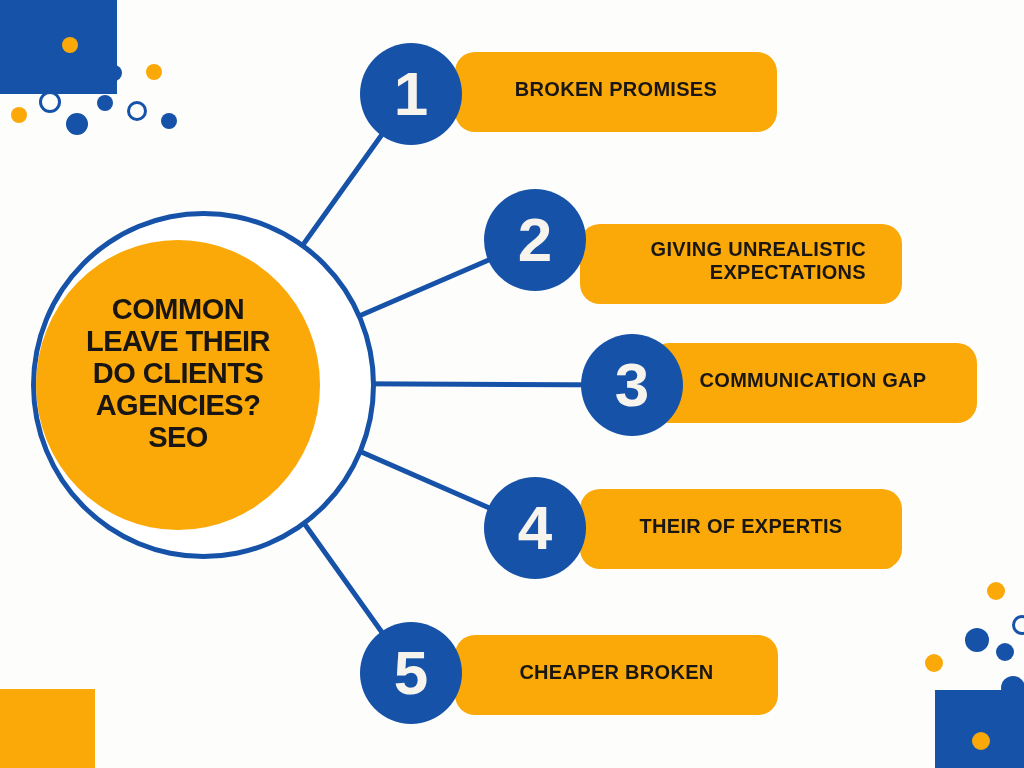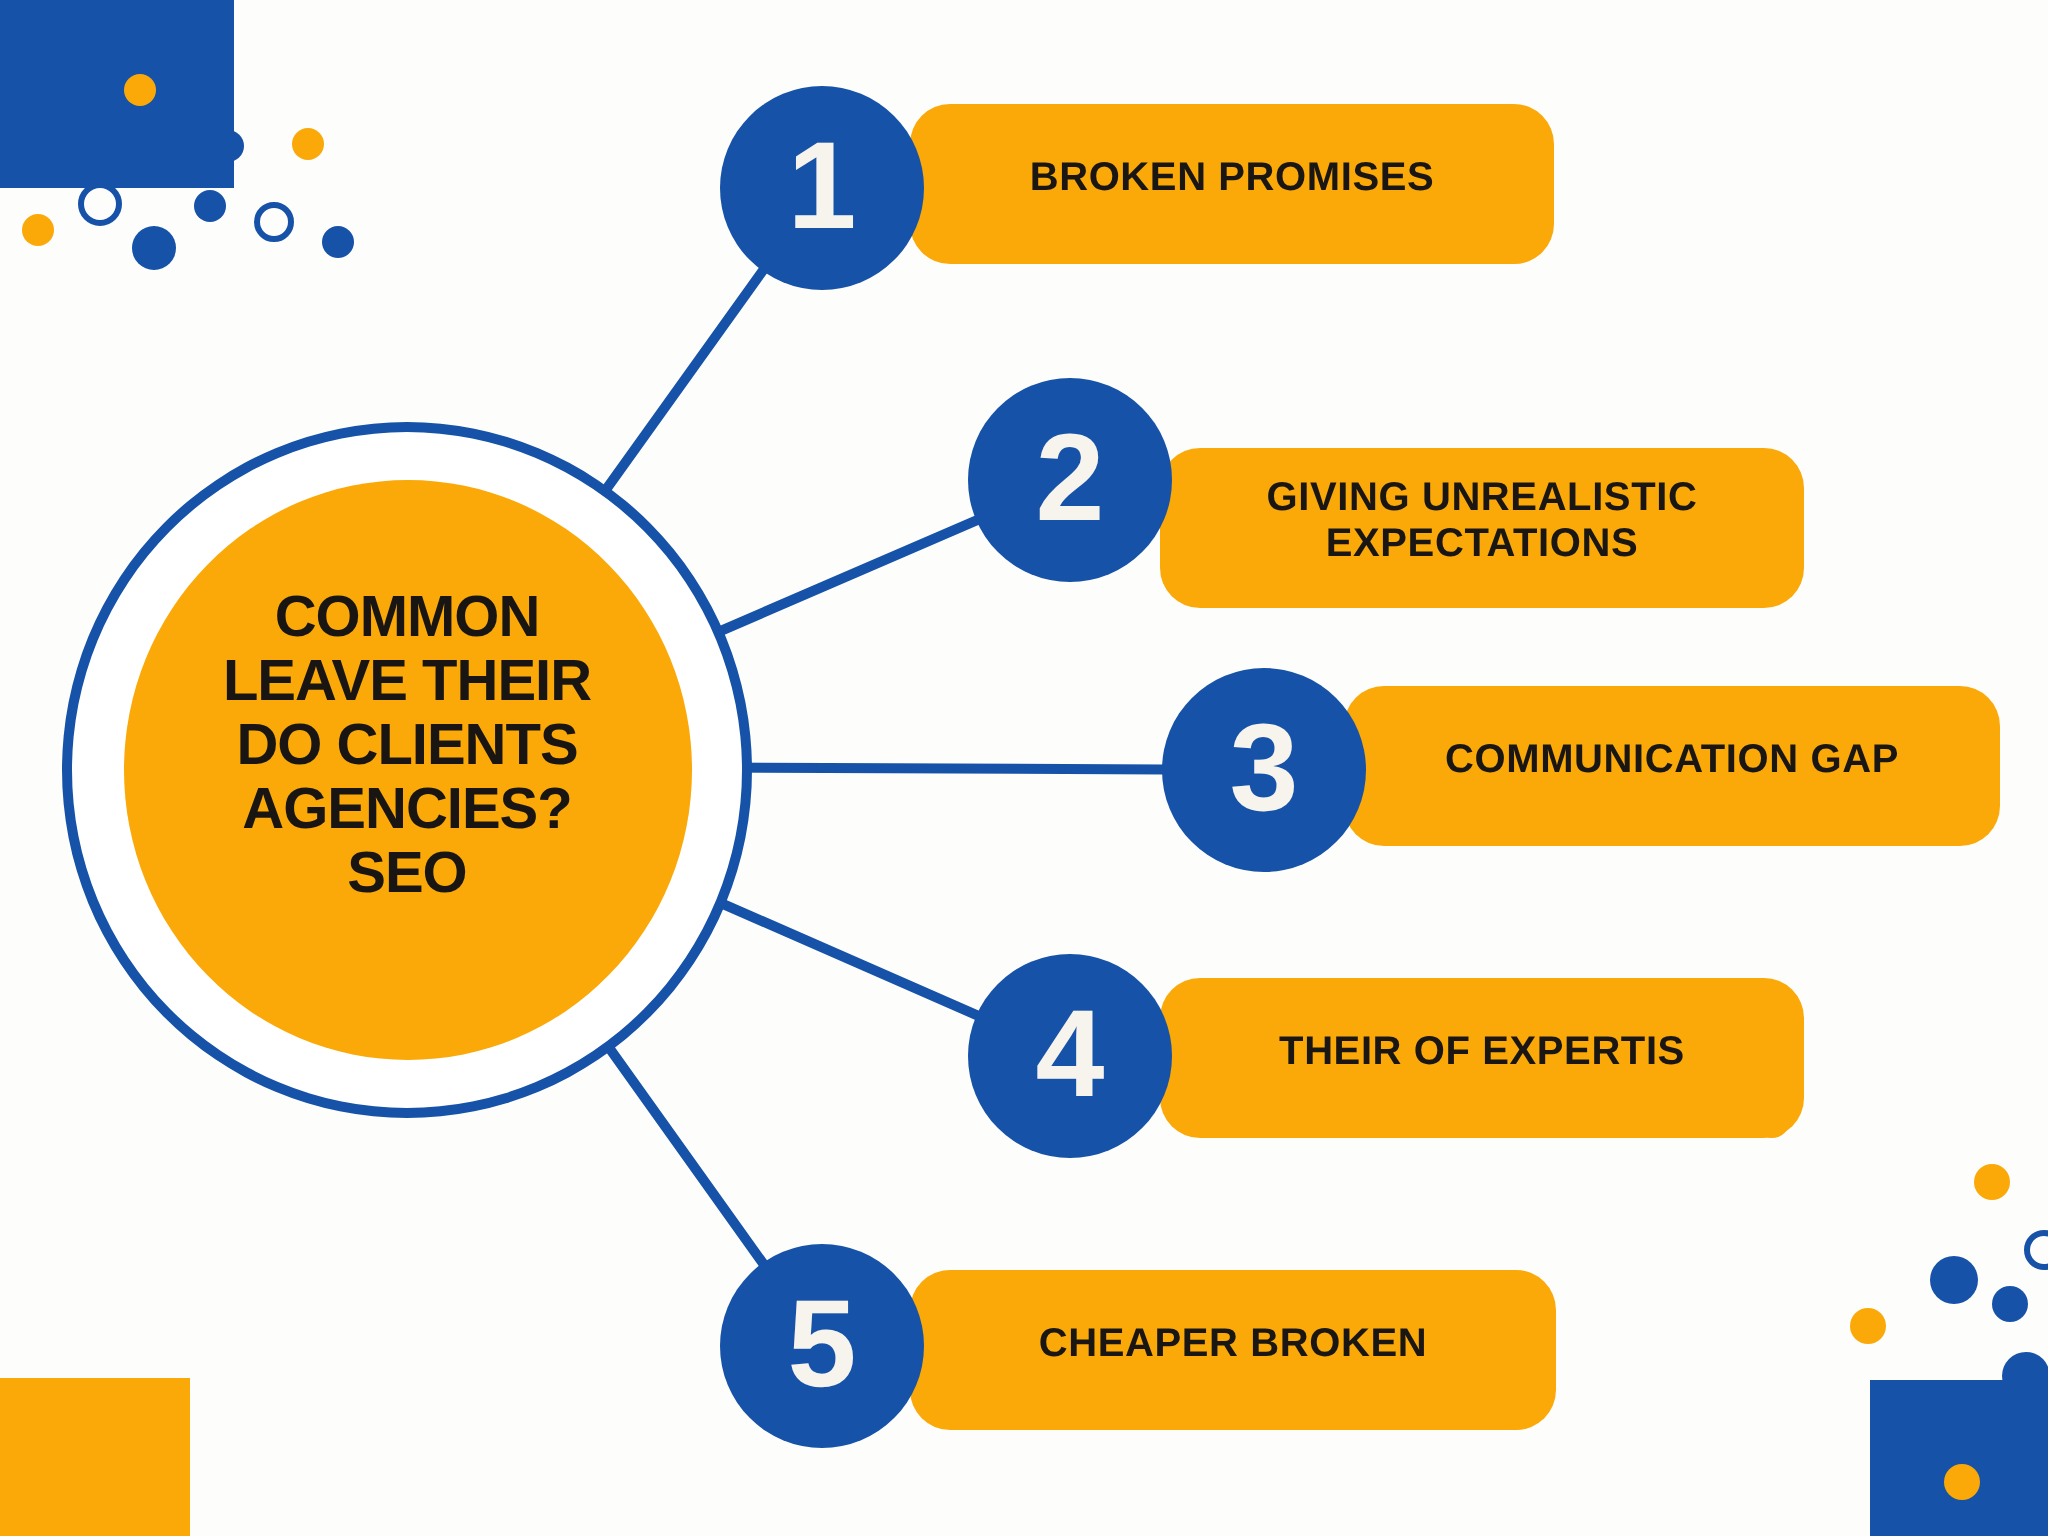--- a/index.html
+++ b/index.html
@@ -56,7 +56,7 @@
   }
   .pill-text {
     font-size:20px; font-weight:700; letter-spacing:0.3px;
-    color: var(--label-text, #191613); text-align:center; line-height:1.15;
+    color: var(--label-text, #191613); text-align:right; line-height:1.15;
     transform:translateY(-3px);
   }
   .p1 { left:455px; top:52px;  width:322px; }

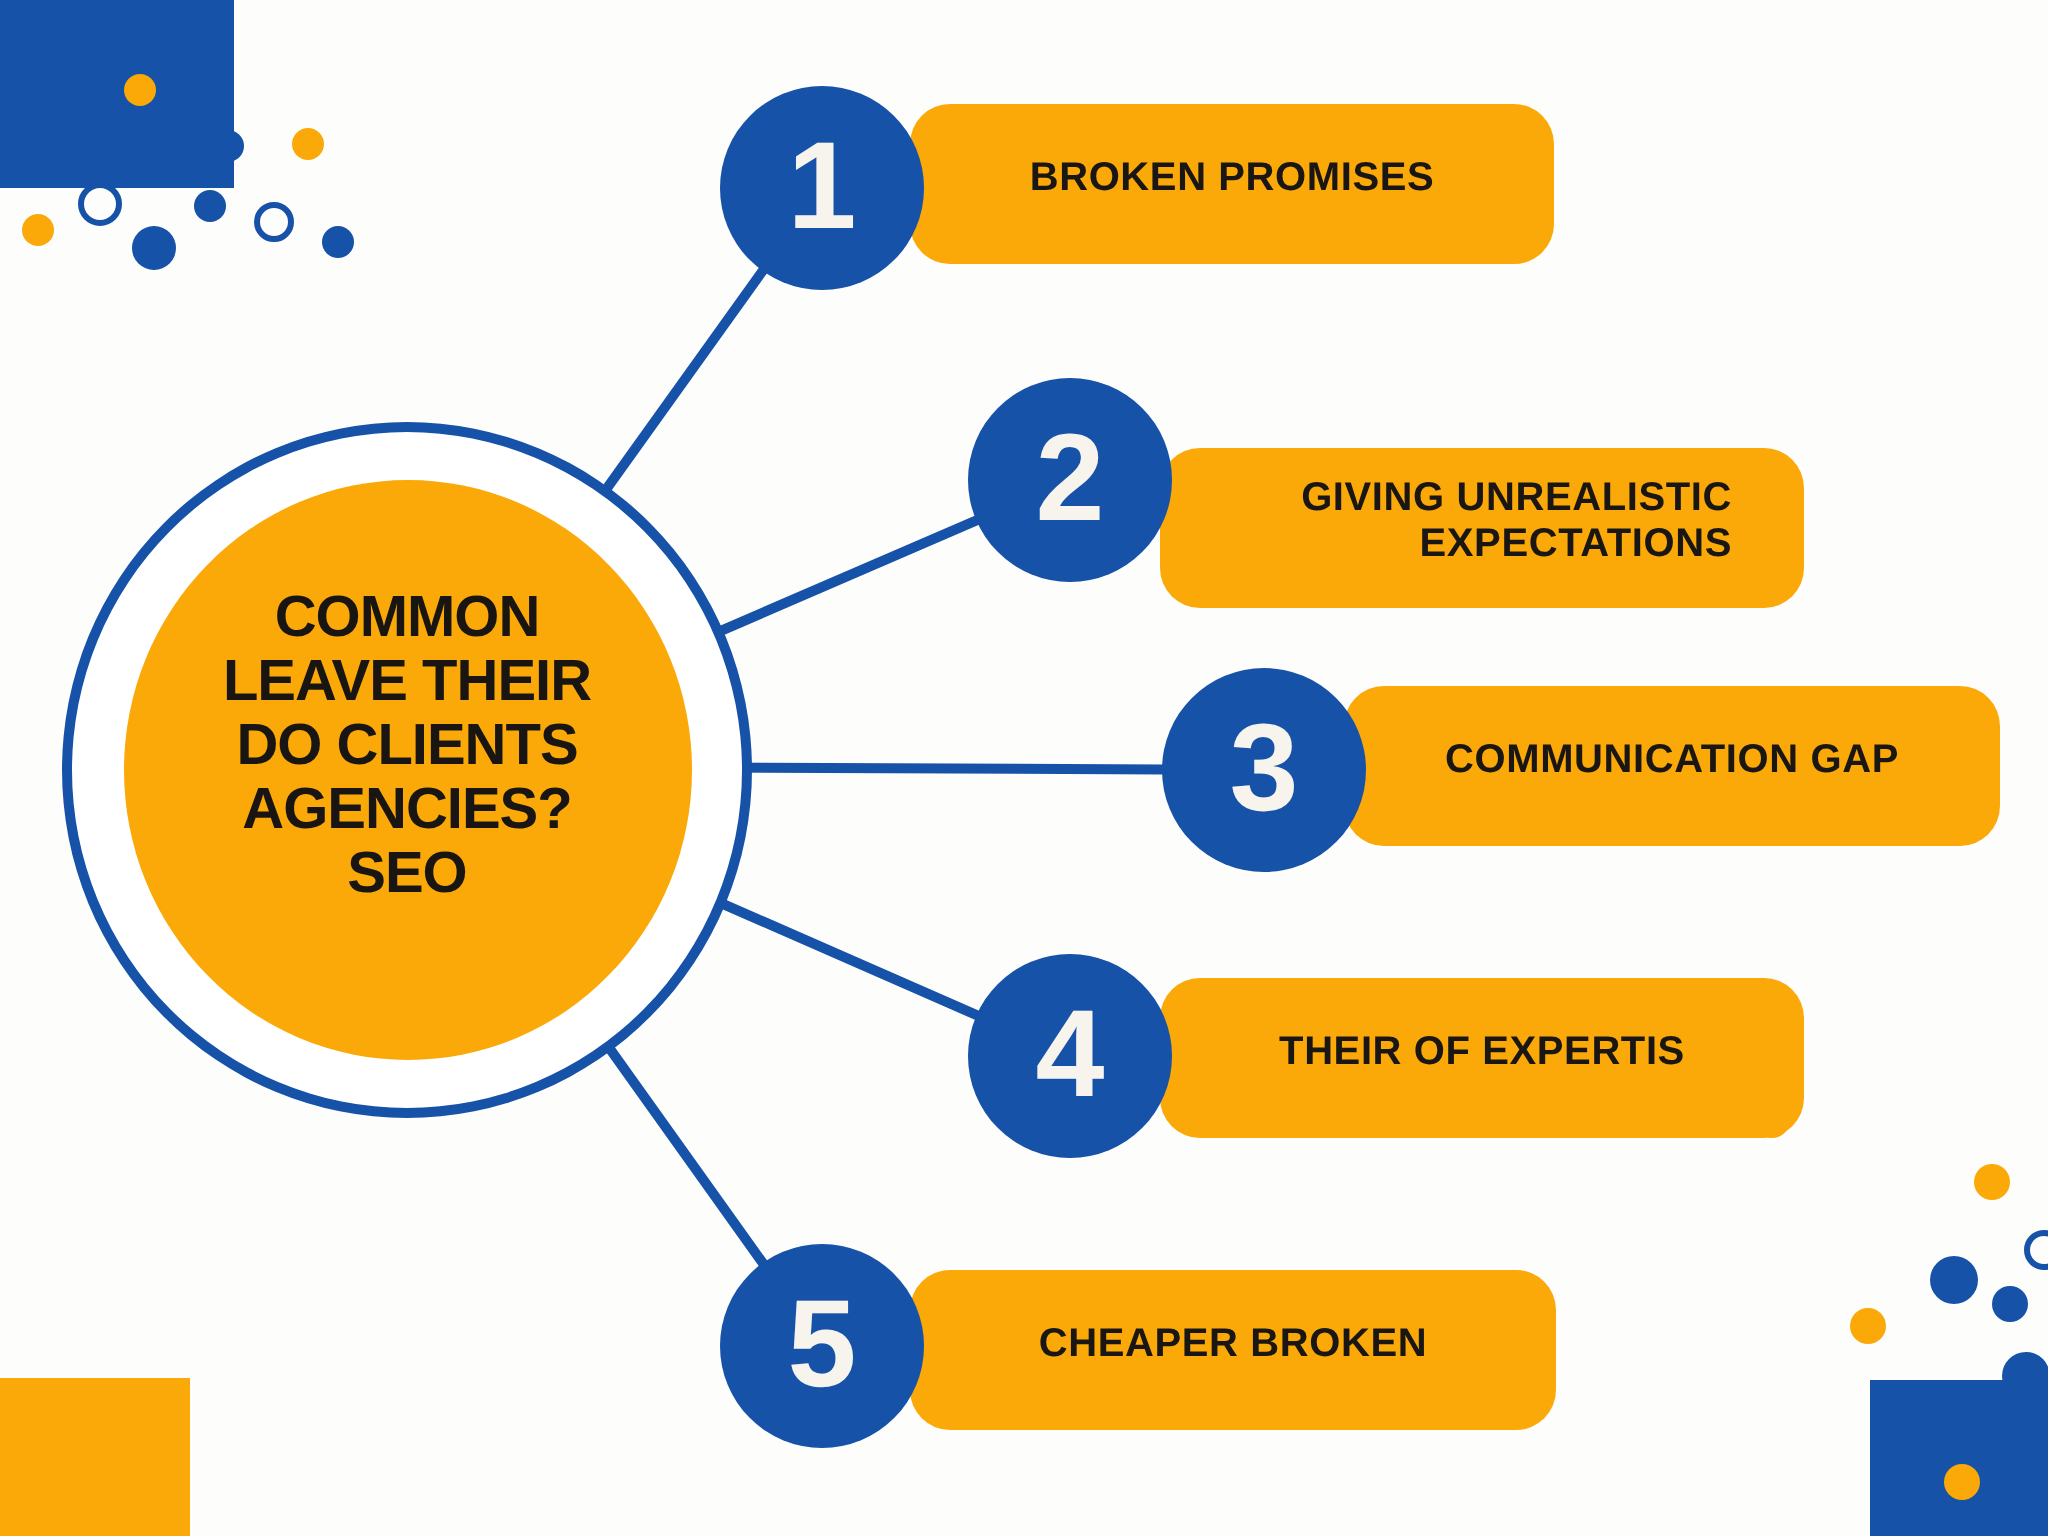--- a/index.html
+++ b/index.html
@@ -26,7 +26,7 @@
     position:absolute; left:31px; top:211px; width:345px; height:348px;
     box-sizing:border-box; border:5px solid var(--blue, #1652A8);
     border-radius:50%; background:#fff;
-    display:flex; align-items:center; justify-content:center;
+    display:flex; align-items:center; 
   }
   .orange-disc {
     width:284px; height:290px; border-radius:50%;

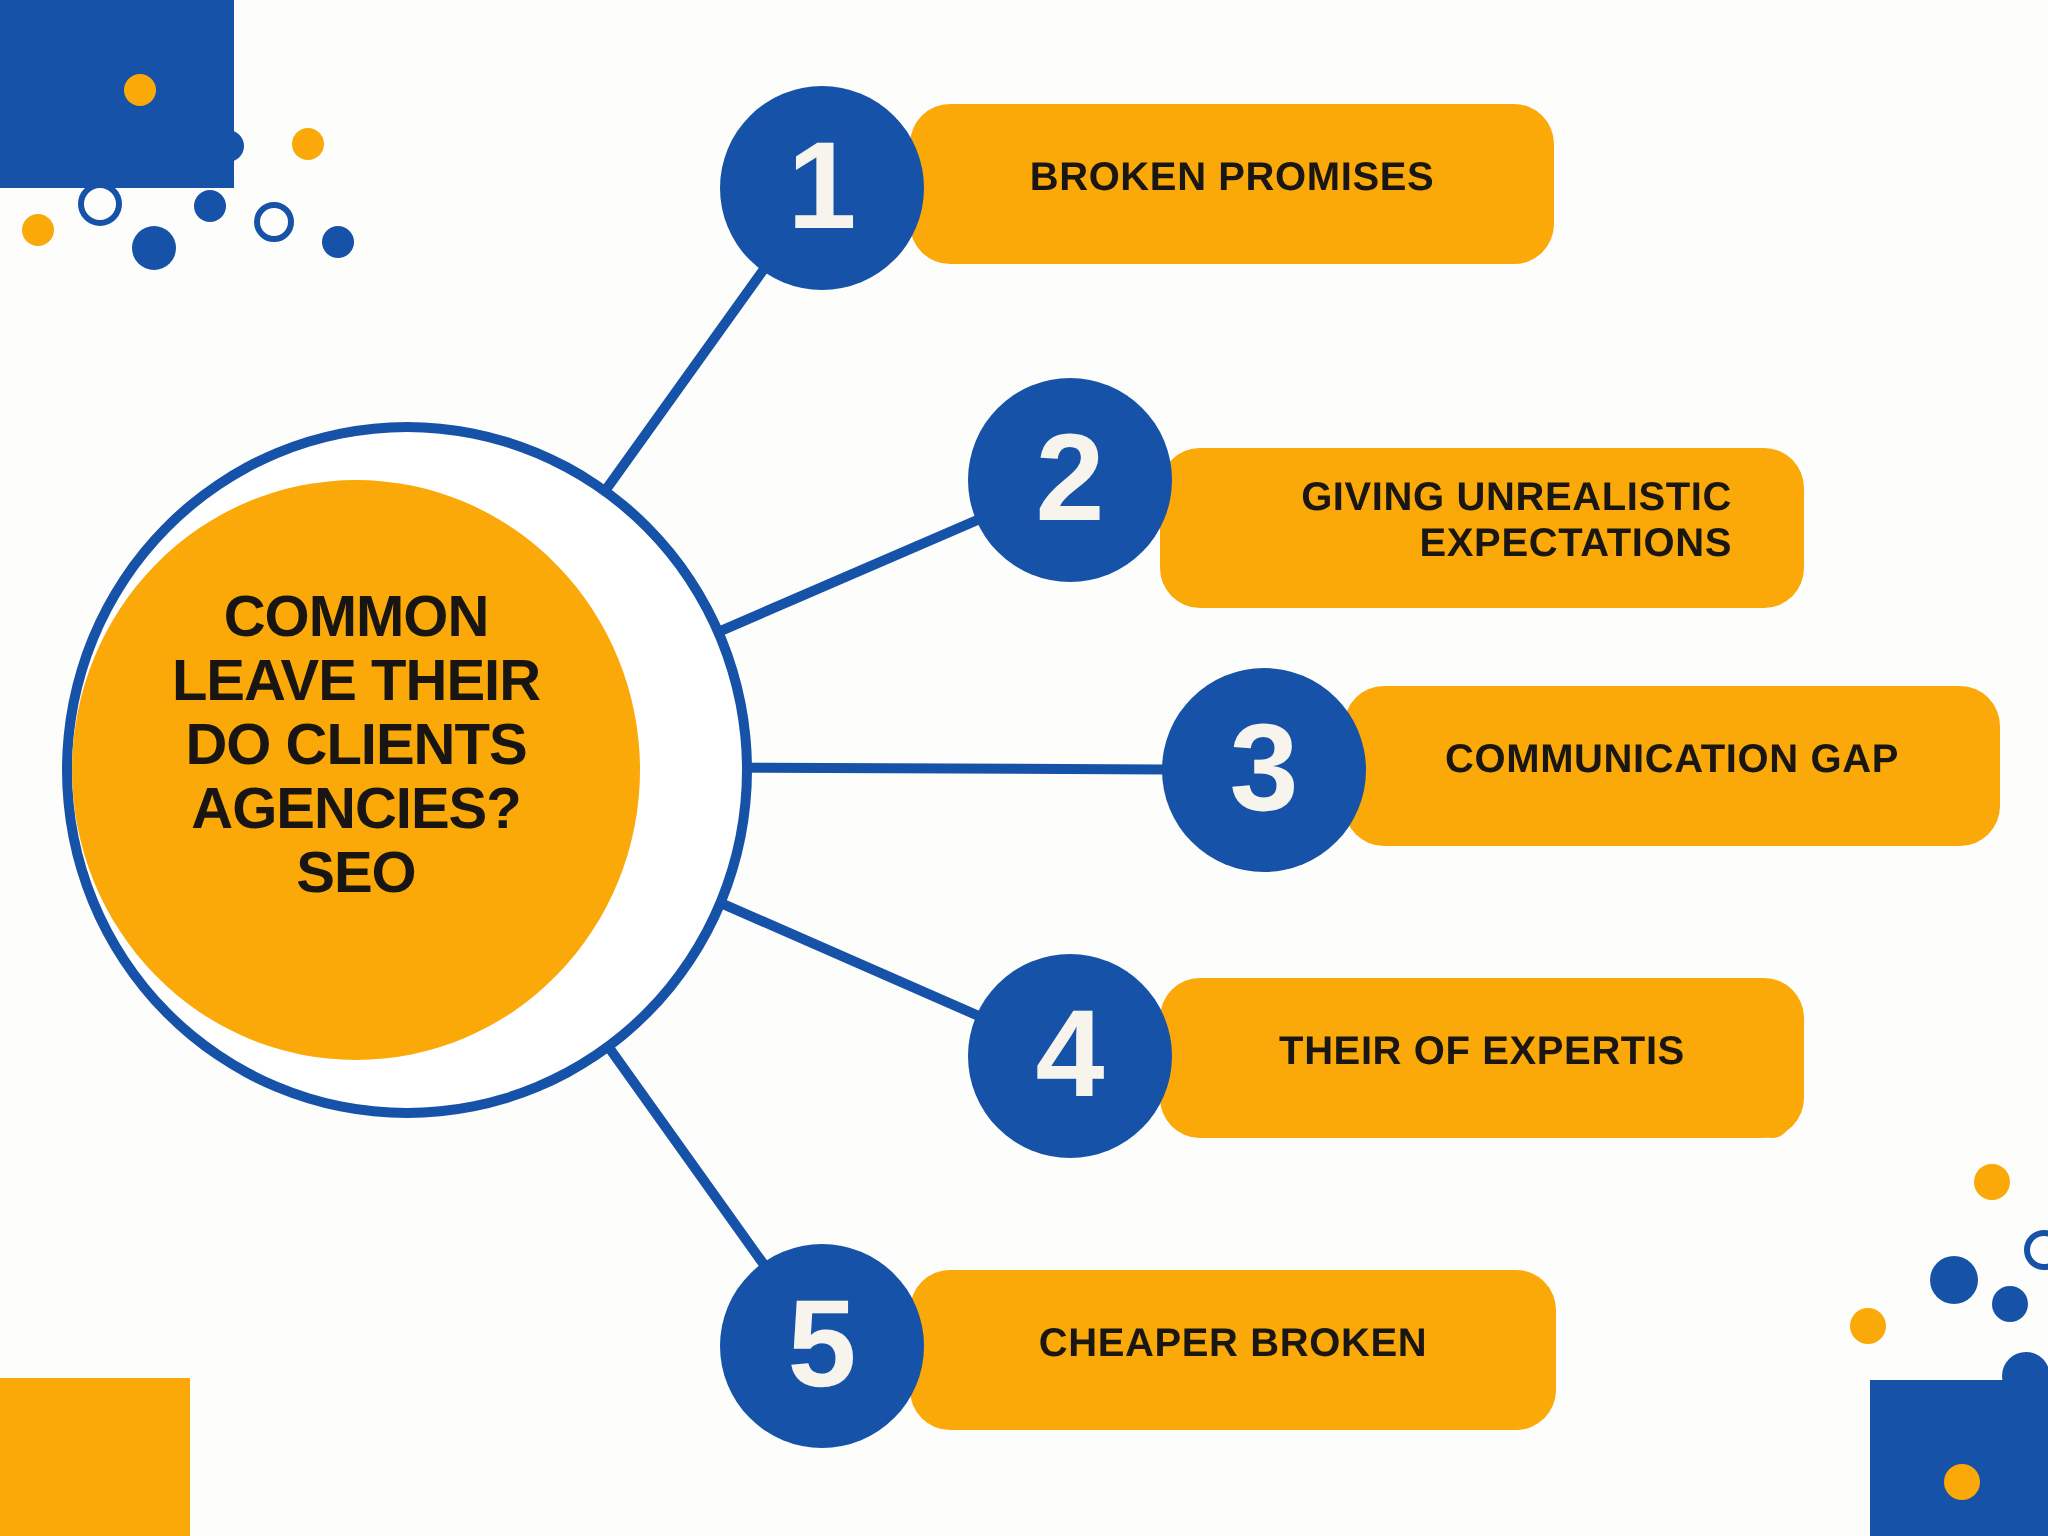--- a/index.html
+++ b/index.html
@@ -64,7 +64,7 @@
   .p2 { left:580px; top:200px; width:322px;margin-top:24px; }
   .p2 .pill-text { max-width:250px; }
   .n2 { left:484px; top:189px; }
-  .p3 { left:672px; top:343px; width:328px; }
+  .p3 { left:649px; top:343px; width:328px; }
   .n3 { left:581px; top:334px; }
   .p4 { left:580px; top:489px; width:322px; }
   .n4 { left:484px; top:477px; }

